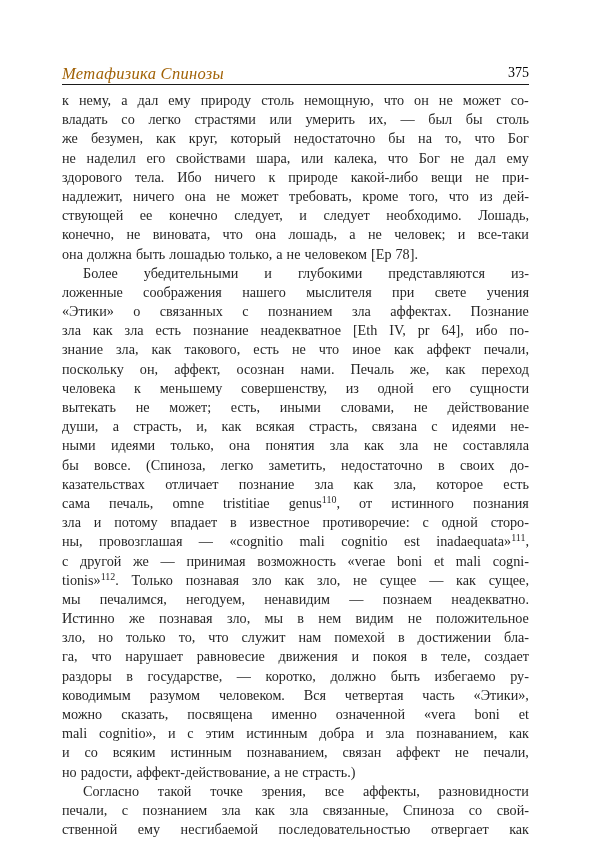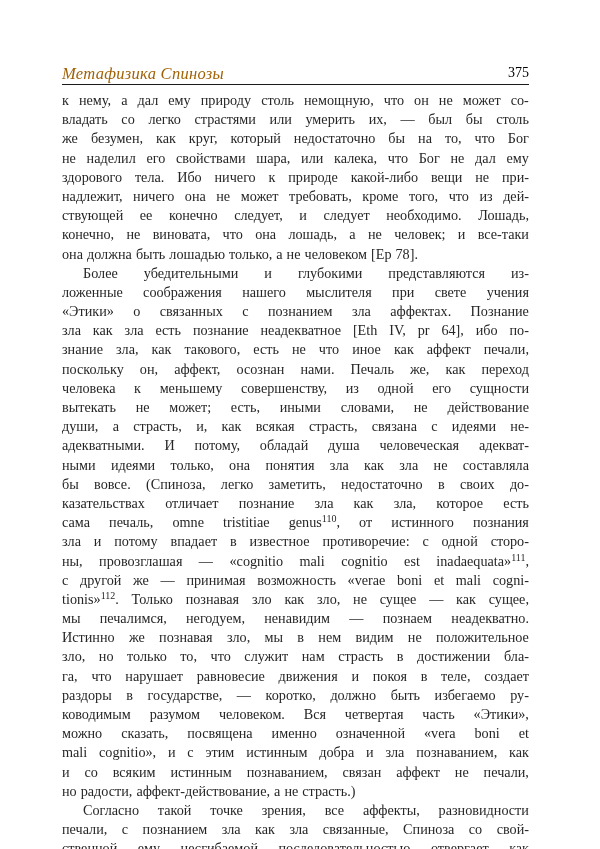--- a/index.html
+++ b/index.html
@@ -249,15 +249,6 @@
         <span>не-</span>
       </div>
       <div class="jl" style="height: 19.2px; line-height: 19.2px; font-size: 14.2px; font-family: &quot;Liberation Serif&quot;, serif; white-space: nowrap;">
-        <span>адекватными.</span>
-        <span>И</span>
-        <span>потому,</span>
-        <span>обладай</span>
-        <span>душа</span>
-        <span>человеческая</span>
-        <span>адекват-</span>
-      </div>
-      <div class="jl" style="height: 19.2px; line-height: 19.2px; font-size: 14.2px; font-family: &quot;Liberation Serif&quot;, serif; white-space: nowrap;">
         <span>ными</span>
         <span>идеями</span>
         <span>только,</span>

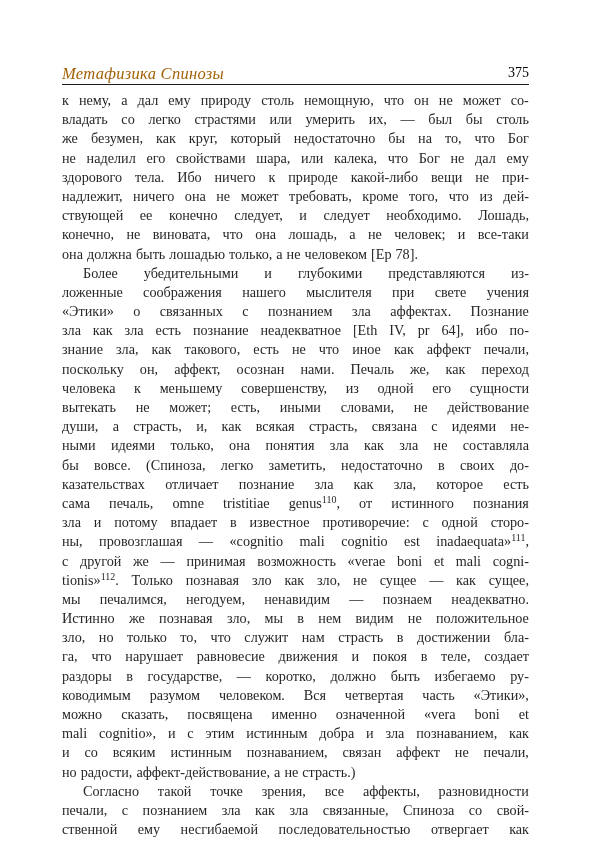--- a/index.html
+++ b/index.html
@@ -368,7 +368,7 @@
         <span>что</span>
         <span>служит</span>
         <span>нам</span>
-        <span>страсть</span>
+        <span>помехой</span>
         <span>в</span>
         <span>достижении</span>
         <span>бла-</span>

